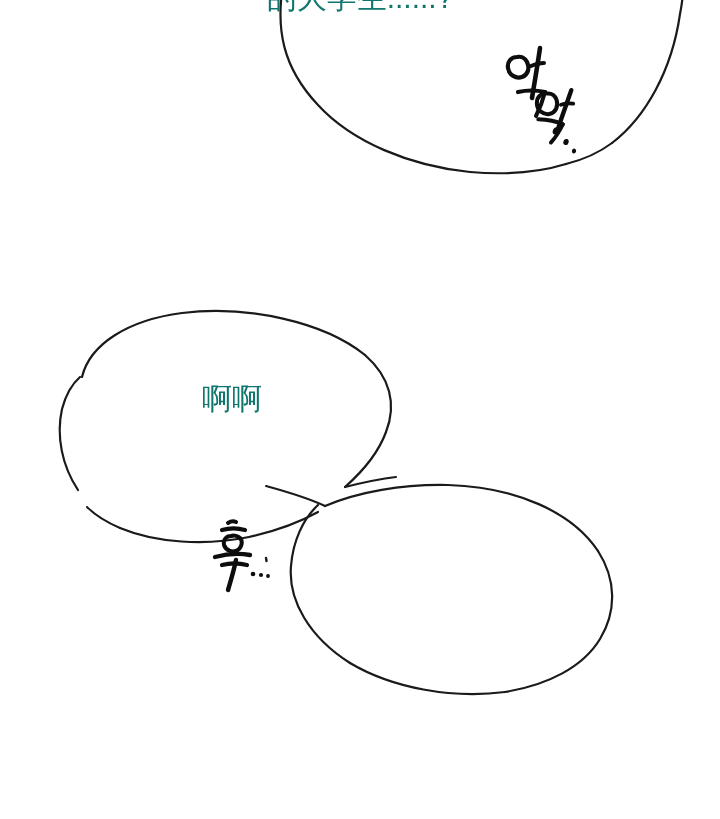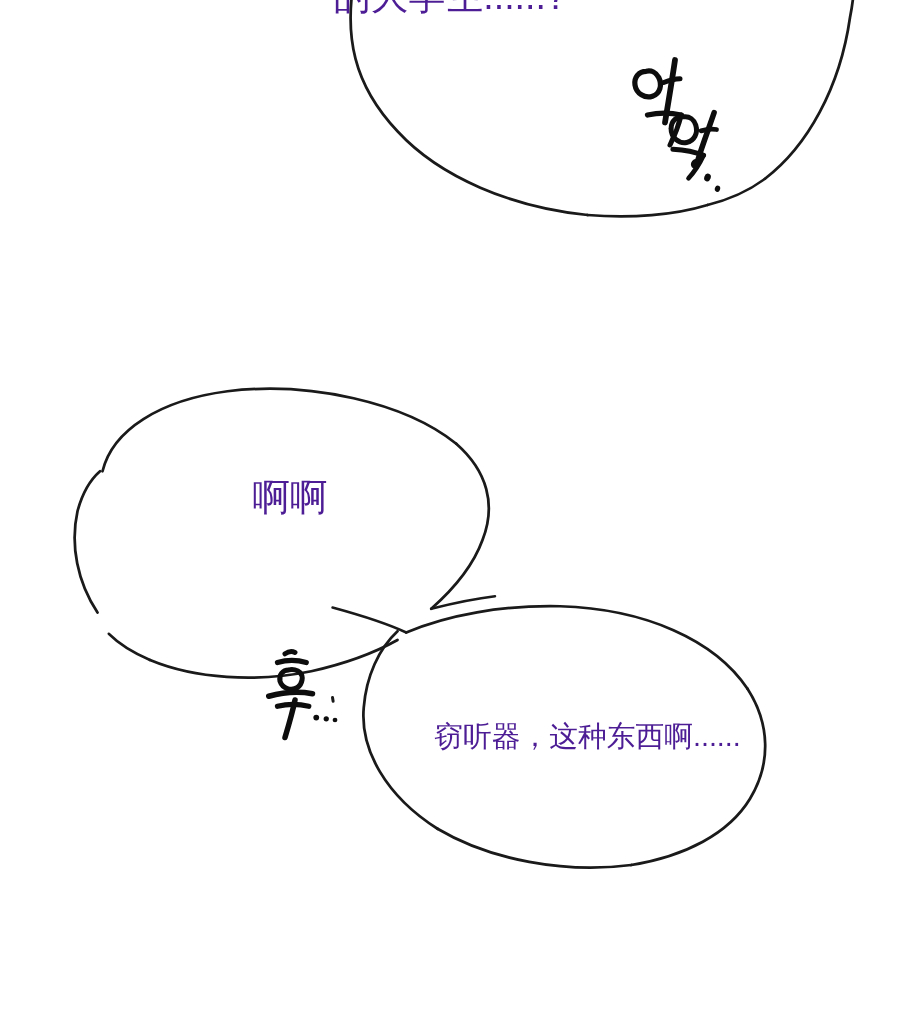--- a/index.html
+++ b/index.html
@@ -24,7 +24,7 @@
   }
   .bubble-text {
     position: absolute;
-    color: #4c1d95;
+    color: #0f766e;
     font-family: "Liberation Sans", "DejaVu Sans", sans-serif;
     white-space: pre;
     text-align: left;

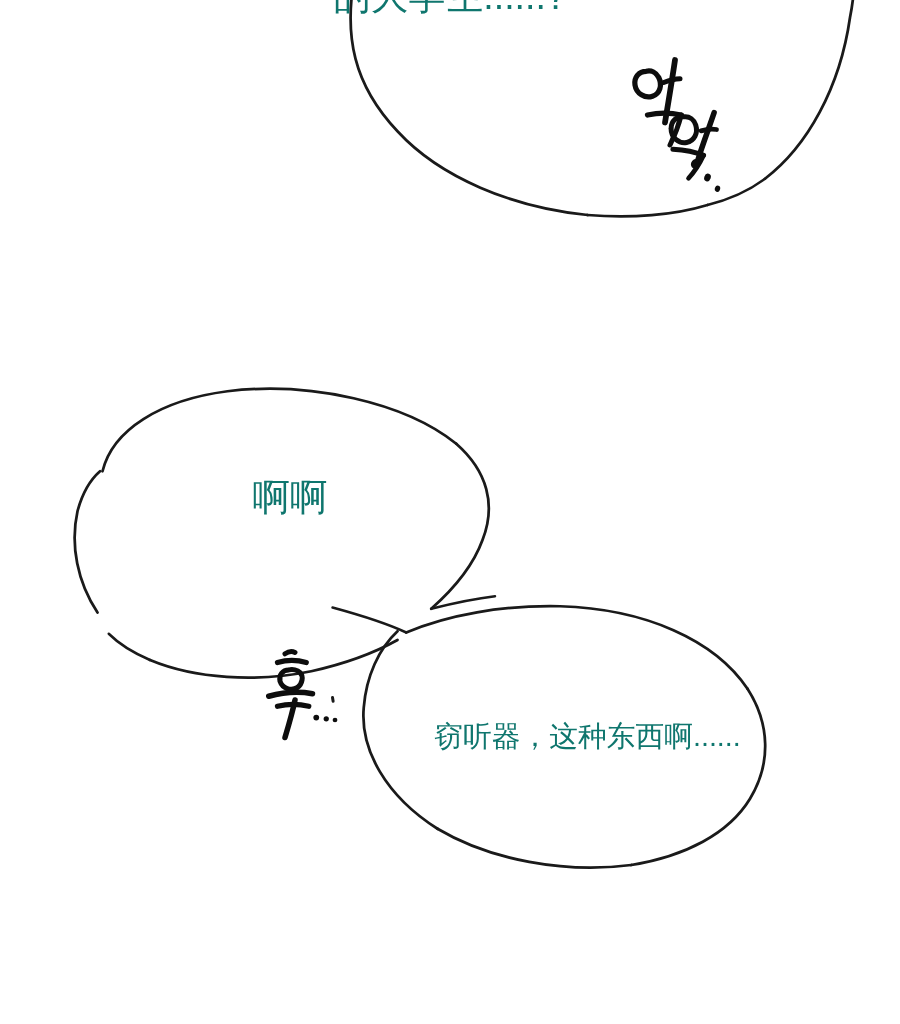--- a/index.html
+++ b/index.html
@@ -176,7 +176,6 @@
   <div class="bubble-text" id="bubble2-line1">啊啊</div>
 
 
-  <div class="bubble-text" id="bubble3-text">窃听器，这种东西啊......</div>
 
 </div>
 

